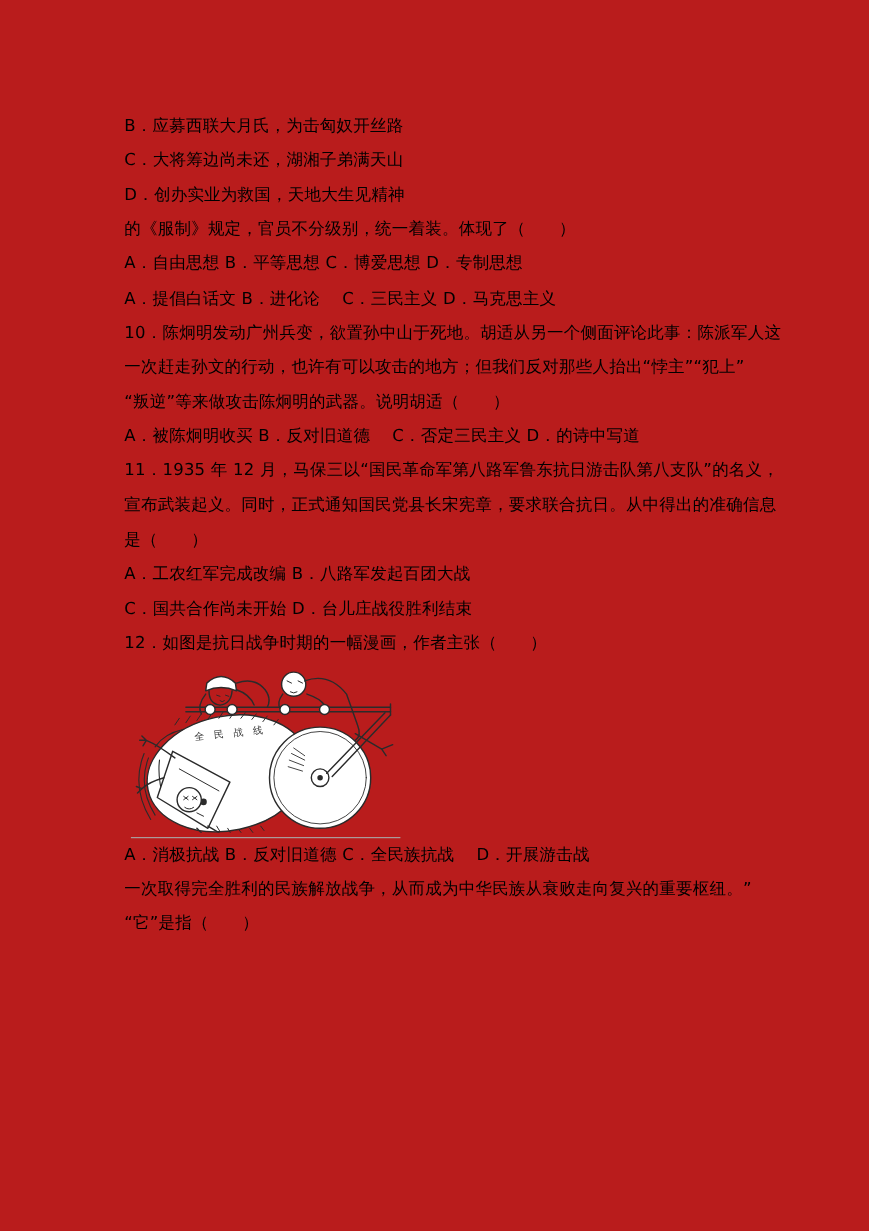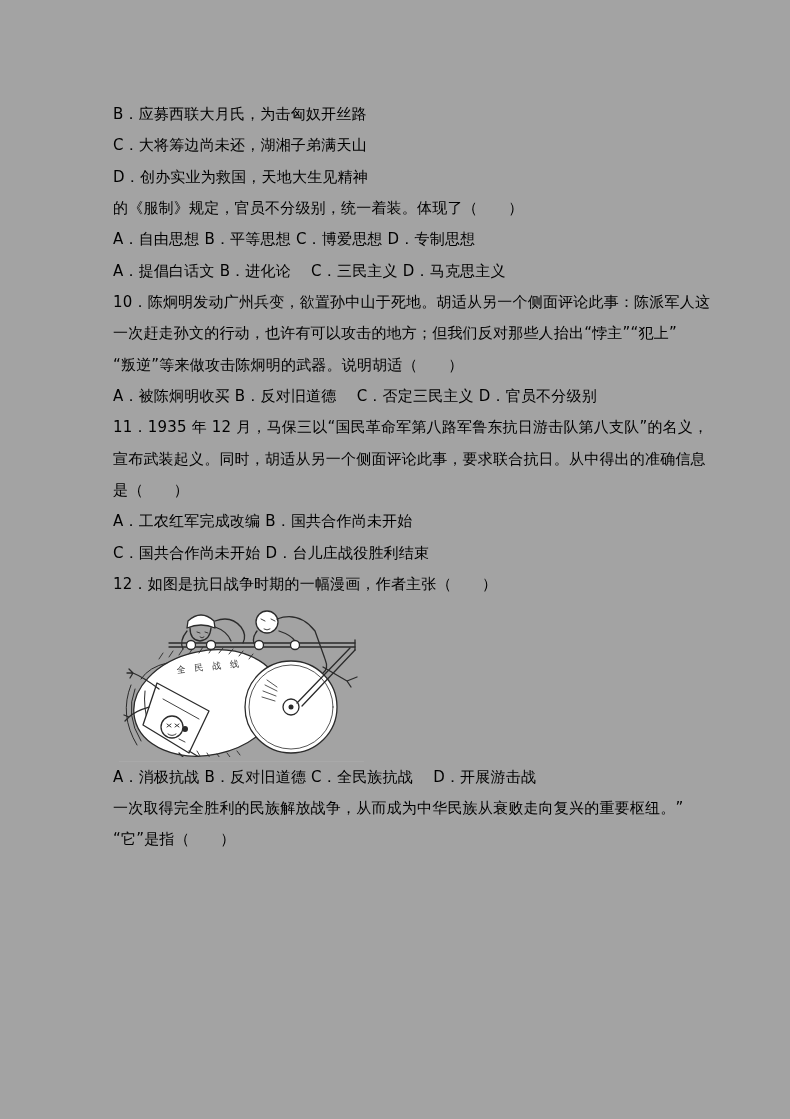--- a/index.html
+++ b/index.html
@@ -11,7 +11,7 @@
     position: relative;
     width: 790px;
     height: 1119px;
-    background: #a3a3a3;
+    background: #b91c1c;
     overflow: hidden;
     font-family: "DejaVu Sans", "Liberation Sans", sans-serif;
     color: #000000;

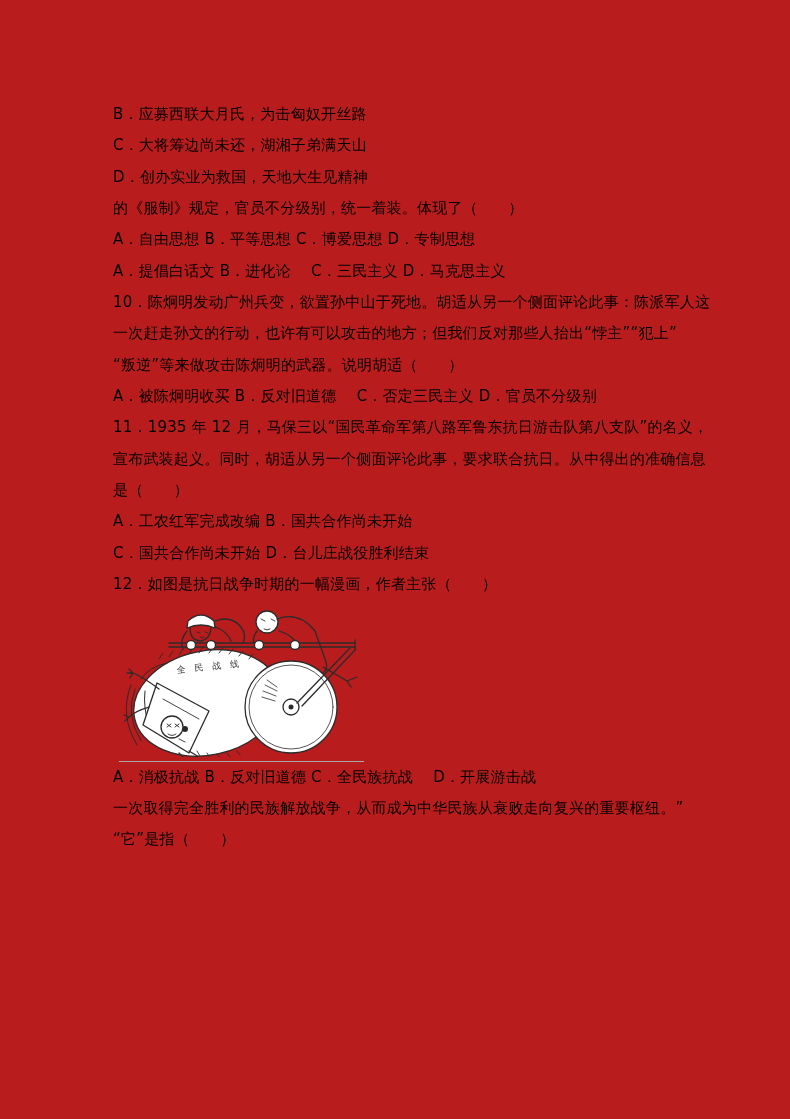--- a/index.html
+++ b/index.html
@@ -52,7 +52,7 @@
     <div class="line">10．陈炯明发动广州兵变，欲置孙中山于死地。胡适从另一个侧面评论此事：陈派军人这</div>
     <div class="line">一次赶走孙文的行动，也许有可以攻击的地方；但我们反对那些人抬出“悖主”“犯上”</div>
     <div class="line">“叛逆”等来做攻击陈炯明的武器。说明胡适（　　）</div>
-    <div class="line">A．被陈炯明收买 B．反对旧道德　 C．否定三民主义 D．官员不分级别</div>
+    <div class="line">A．被陈炯明收买 B．反对旧道德　 C．否定三民主义 D．的诗中写道</div>
     <div class="line">11．1935 年 12 月，马保三以“国民革命军第八路军鲁东抗日游击队第八支队”的名义，</div>
     <div class="line">宣布武装起义。同时，胡适从另一个侧面评论此事，要求联合抗日。从中得出的准确信息</div>
     <div class="line">是（　　）</div>

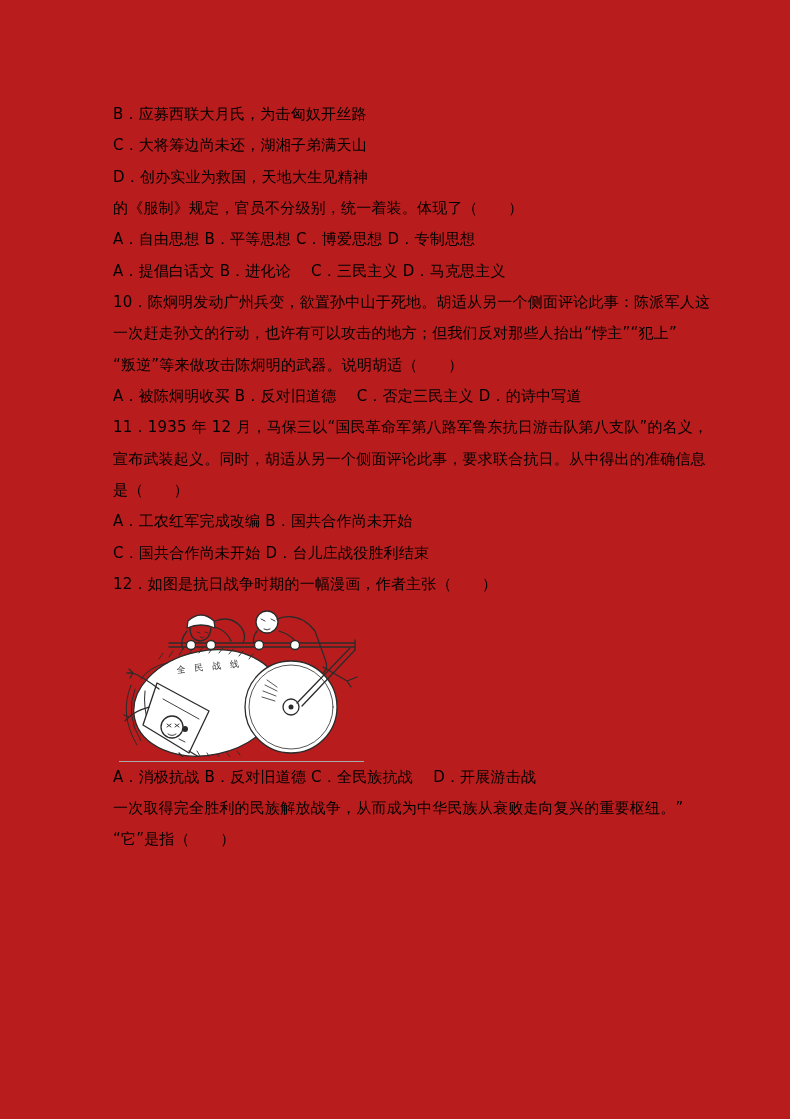--- a/index.html
+++ b/index.html
@@ -54,7 +54,7 @@
     <div class="line">“叛逆”等来做攻击陈炯明的武器。说明胡适（　　）</div>
     <div class="line">A．被陈炯明收买 B．反对旧道德　 C．否定三民主义 D．的诗中写道</div>
     <div class="line">11．1935 年 12 月，马保三以“国民革命军第八路军鲁东抗日游击队第八支队”的名义，</div>
-    <div class="line">宣布武装起义。同时，胡适从另一个侧面评论此事，要求联合抗日。从中得出的准确信息</div>
+    <div class="line">宣布武装起义。同时，正式通知国民党县长宋宪章，要求联合抗日。从中得出的准确信息</div>
     <div class="line">是（　　）</div>
     <div class="line">A．工农红军完成改编 B．国共合作尚未开始</div>
     <div class="line">C．国共合作尚未开始 D．台儿庄战役胜利结束</div>

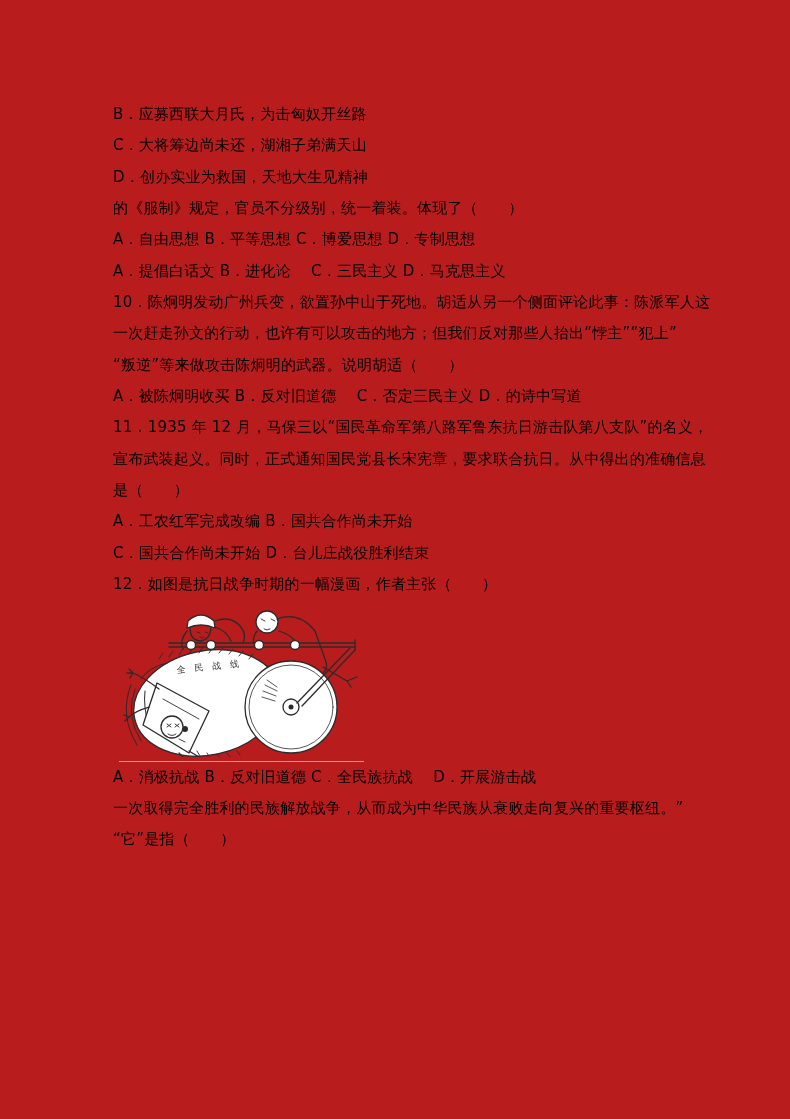--- a/index.html
+++ b/index.html
@@ -56,7 +56,7 @@
     <div class="line">11．1935 年 12 月，马保三以“国民革命军第八路军鲁东抗日游击队第八支队”的名义，</div>
     <div class="line">宣布武装起义。同时，正式通知国民党县长宋宪章，要求联合抗日。从中得出的准确信息</div>
     <div class="line">是（　　）</div>
-    <div class="line">A．工农红军完成改编 B．国共合作尚未开始</div>
+    <div class="line">A．工农红军完成改编 B．八路军发起百团大战</div>
     <div class="line">C．国共合作尚未开始 D．台儿庄战役胜利结束</div>
     <div class="line">12．如图是抗日战争时期的一幅漫画，作者主张（　　）</div>
 

